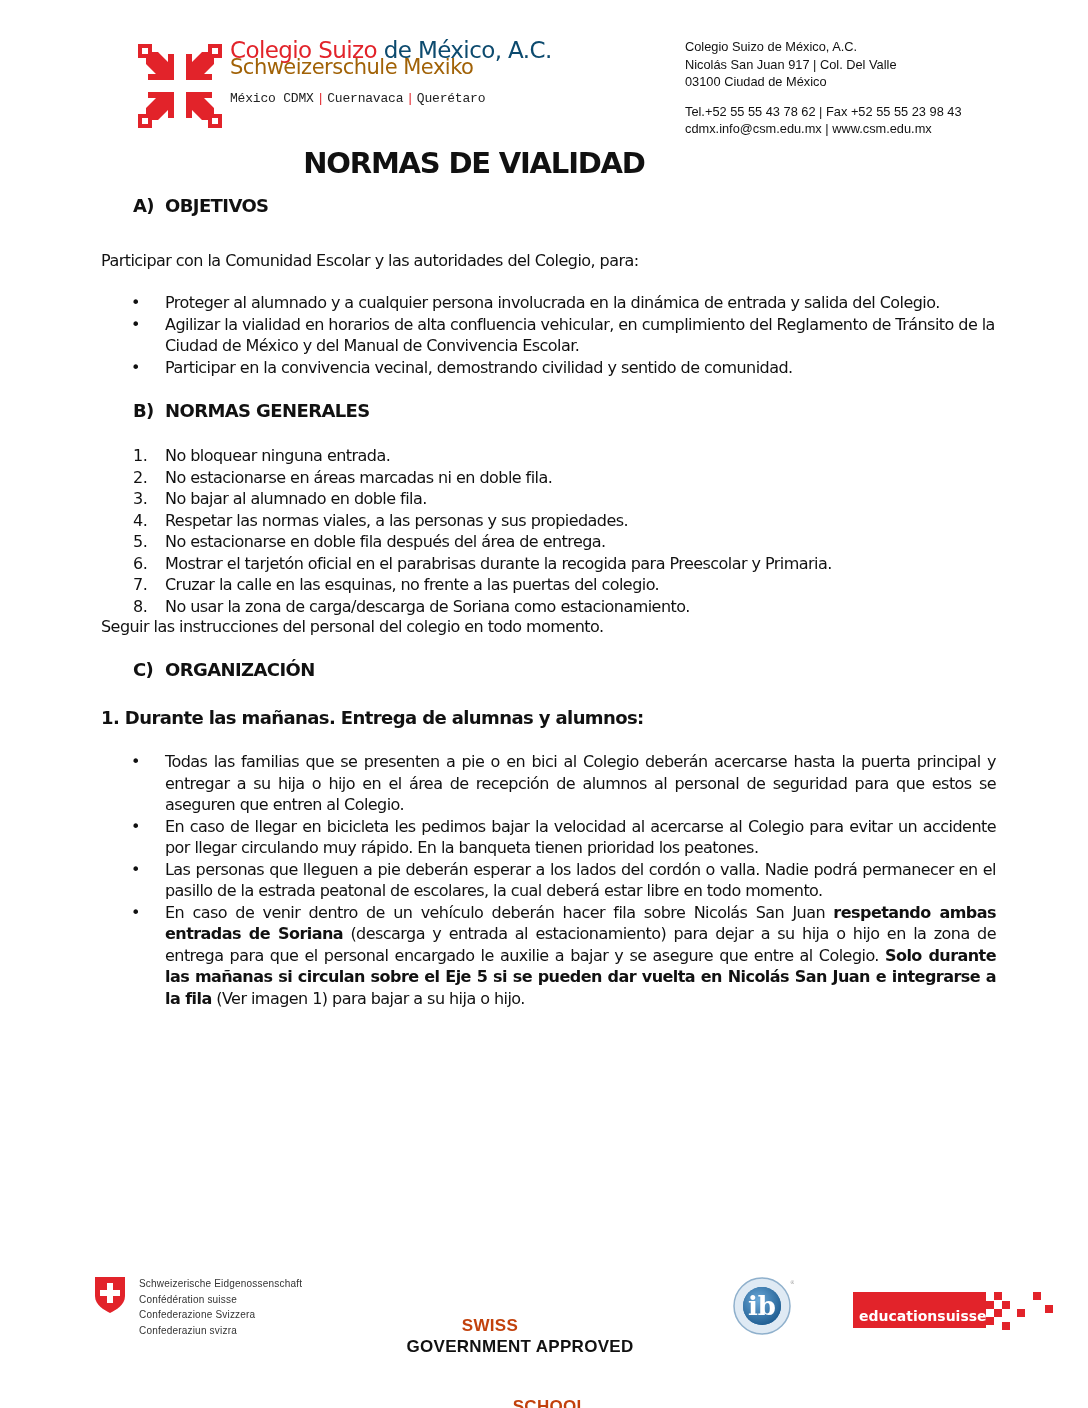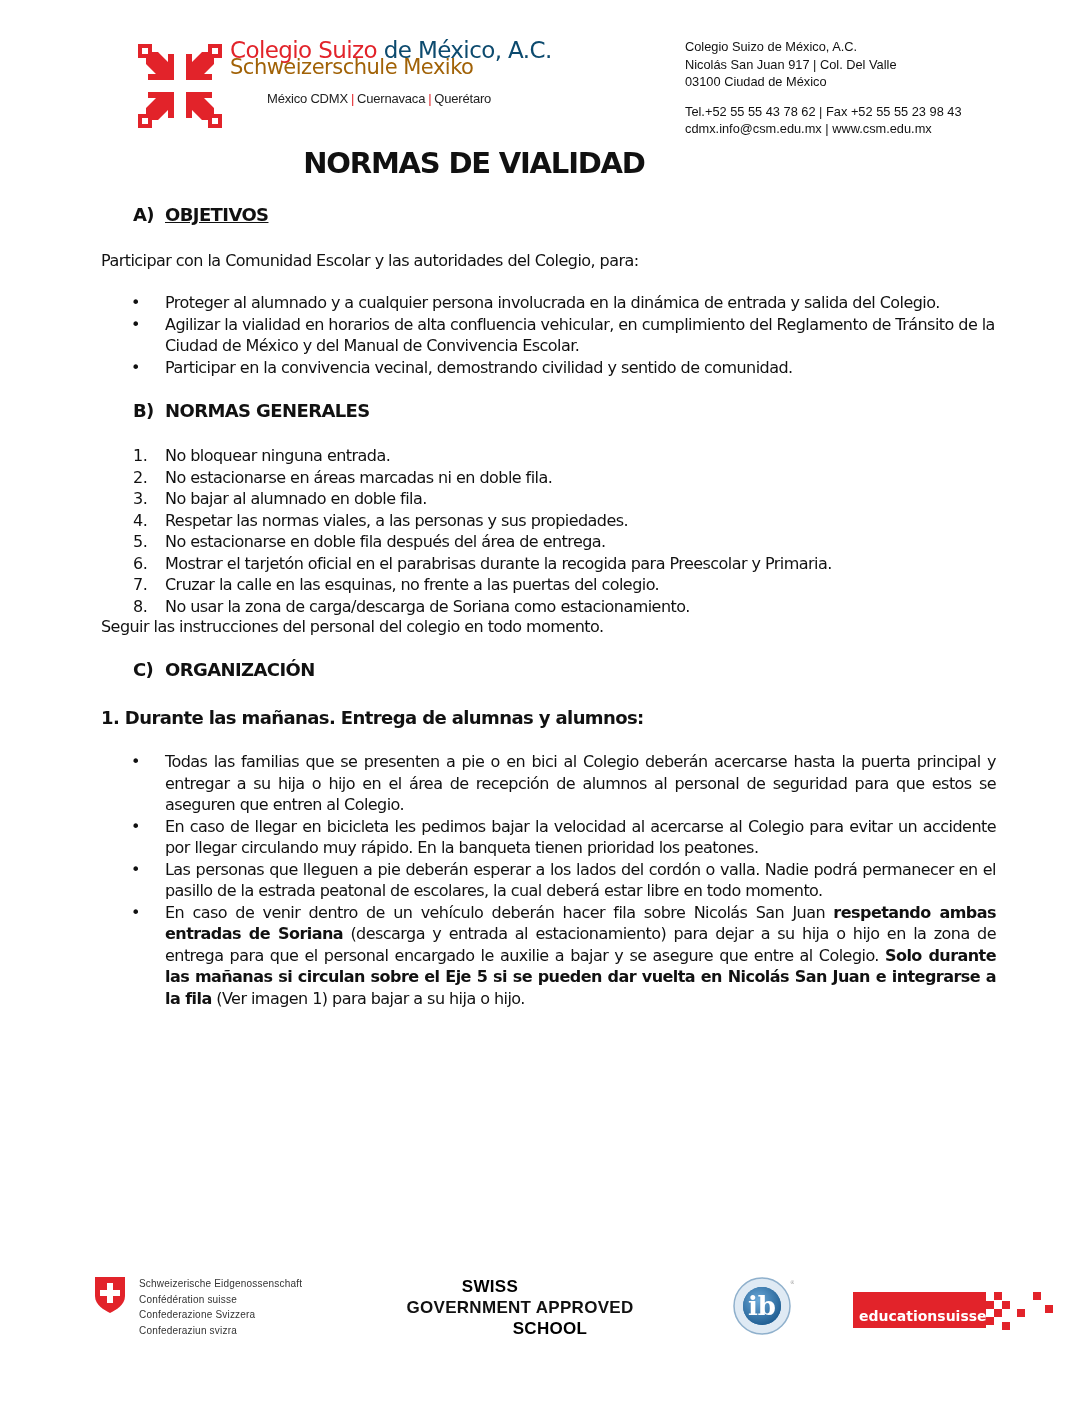--- a/index.html
+++ b/index.html
@@ -12,7 +12,7 @@
   #logo-title .red { color:#e2232a; }
   #logo-title .dark { color:#0c4a6e; }
   #logo-sub { left:230px; top:56px; font-size:21px; line-height:22px; color:#a16207; font-family:"DejaVu Sans", sans-serif; letter-spacing:-0.5px; }
-  #logo-cities { left:230px; top:91px; font-size:13px; color:#222; font-family:Liberation Sans, sans-serif; letter-spacing:-0.2px;margin-left:37px; }
+  #logo-cities { left:230px; top:91px; font-size:13px; color:#222; font-family:Liberation Mono, monospace; letter-spacing:-0.2px; }
   #logo-cities .sep { color:#e2232a; padding:0 3px; }
   
   #address { left:685px; top:38px; font-size:12.8px; line-height:17.5px; color:#111; }

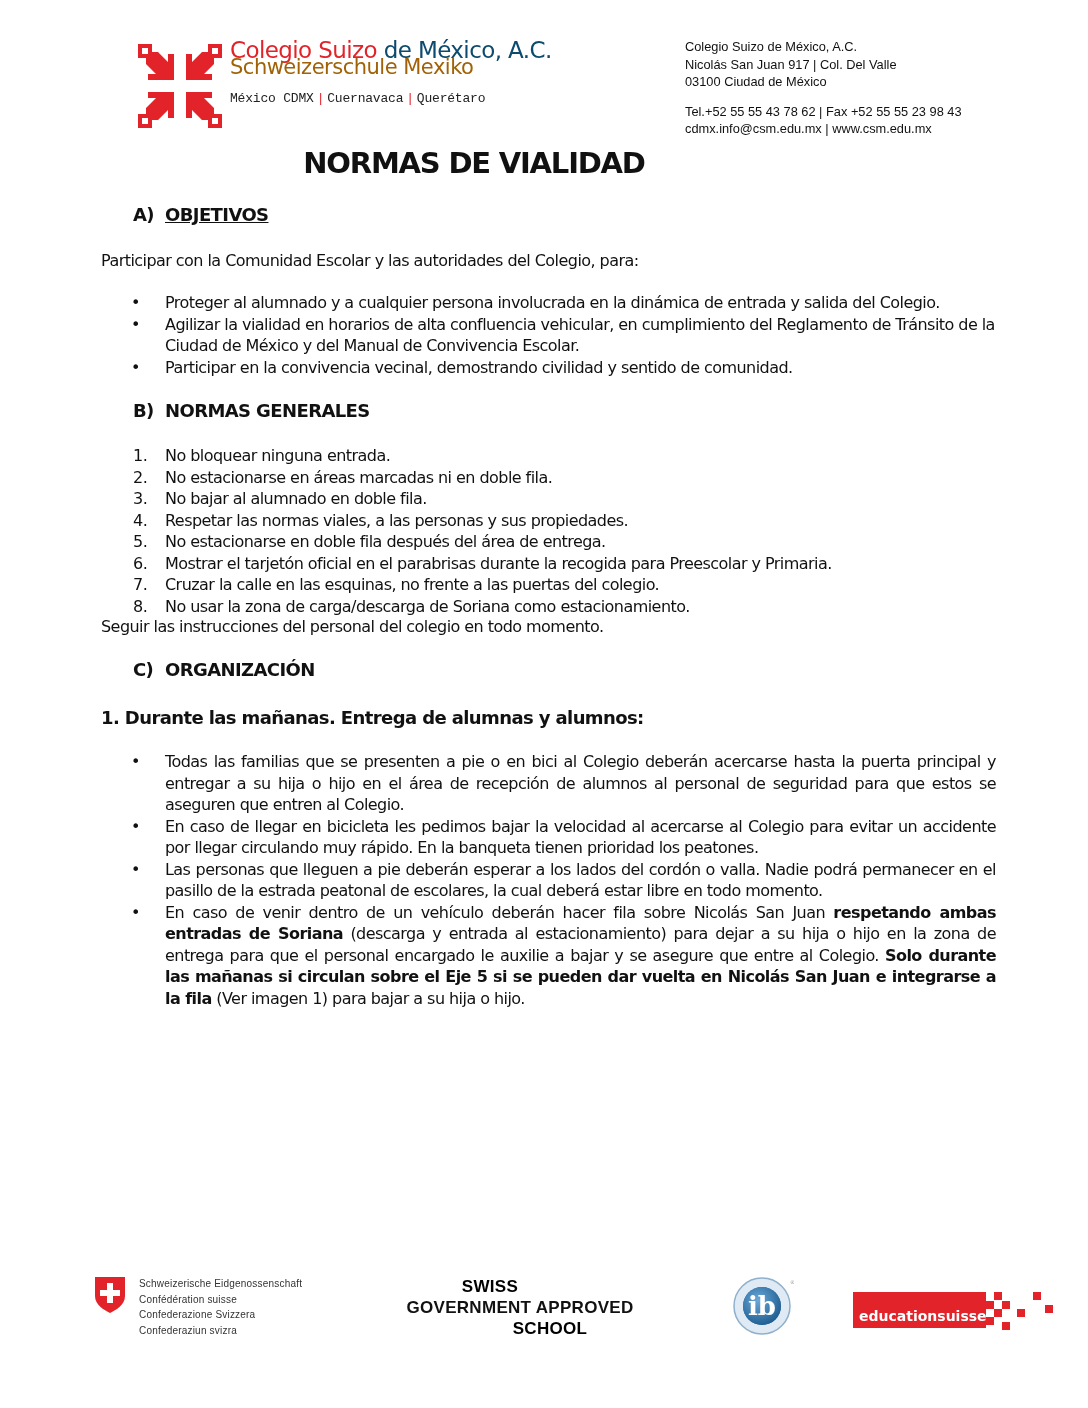--- a/index.html
+++ b/index.html
@@ -85,7 +85,7 @@
 
 <div class="content">
 
-  <div class="abs sec-head" style="top:204px;text-decoration:underline;"><span class="lbl">A)</span><span>OBJETIVOS</span></div>
+  <div class="abs sec-head" style="top:195px;"><span class="lbl">A)</span><span>OBJETIVOS</span></div>
   <div class="abs para" style="top:251px;">Participar con la Comunidad Escolar y las autoridades del Colegio, para:</div>
   <ul id="obj-list" class="bul">
     <li><span class="mk">•</span><span>Proteger al alumnado y a cualquier persona involucrada en la dinámica de entrada y salida del Colegio.</span></li>

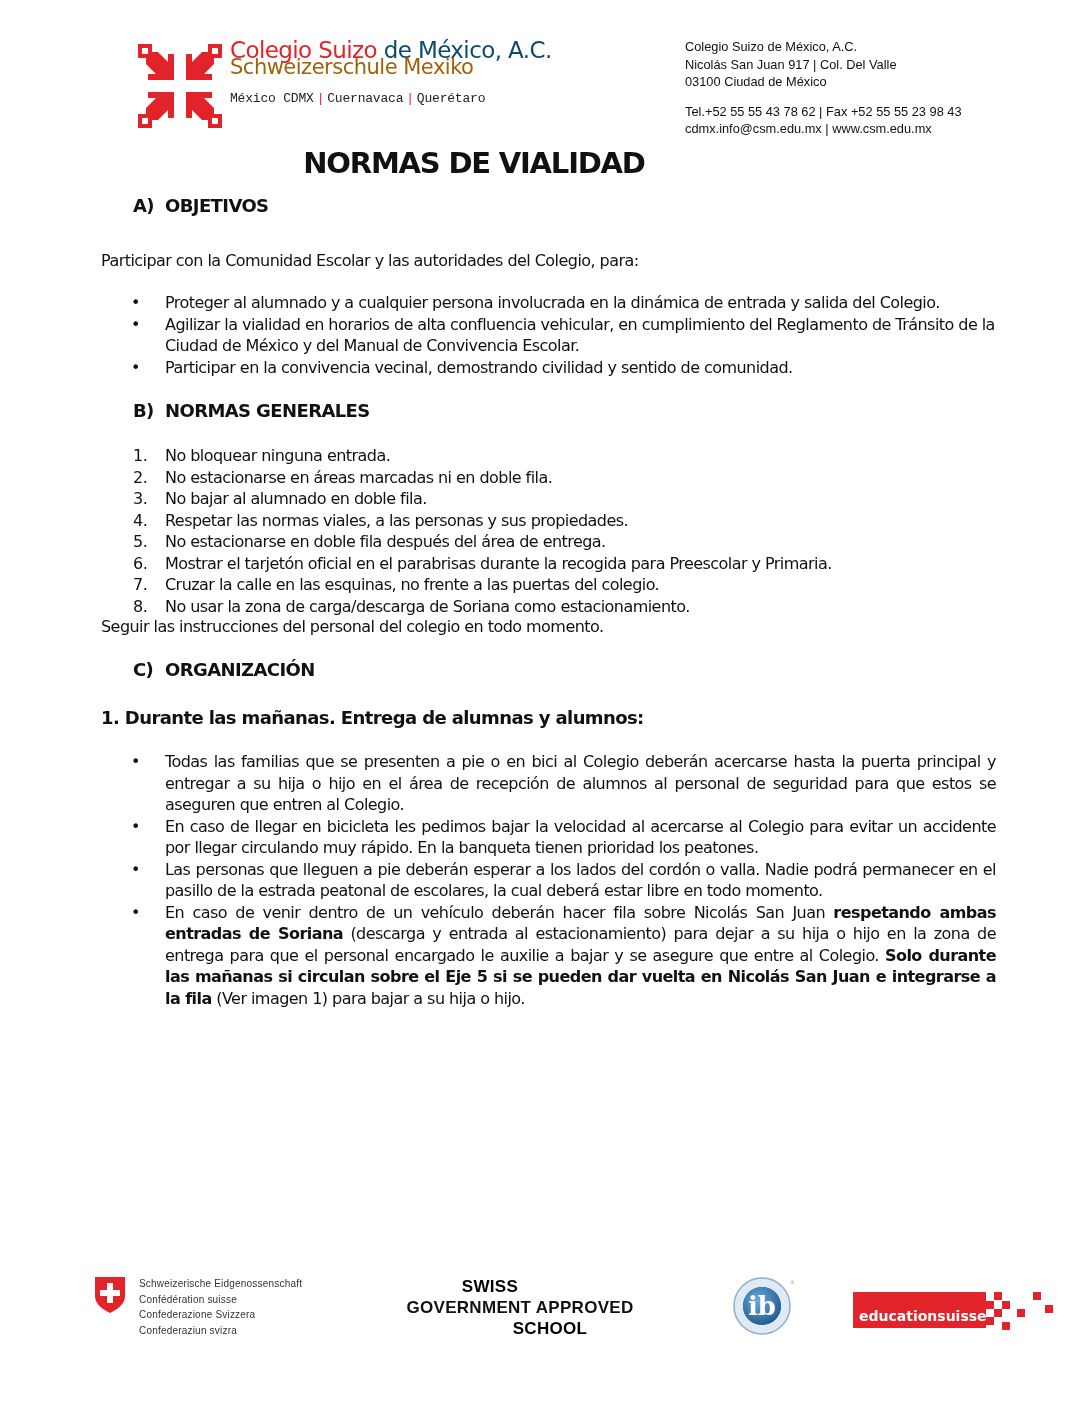--- a/index.html
+++ b/index.html
@@ -36,7 +36,7 @@
   #swiss-shield { left:94px; top:1276px; width:32px; height:38px; }
   #confed { left:139px; top:1276px; font-size:10px; line-height:15.5px; color:#333; letter-spacing:0.2px; }
   #sgas { left:390px; top:1276px; width:260px; text-align:center; font-weight:bold; font-size:17px; line-height:21px; letter-spacing:0.3px; }
-  #sgas .red { color:#000000; }
+  #sgas .red { color:#c2410c;margin-top:39px; }
   #ib-logo { left:730px; top:1276px; width:64px; height:60px; }
   #edu-logo { left:853px; top:1287px; width:205px; height:46px; }
 </style>

